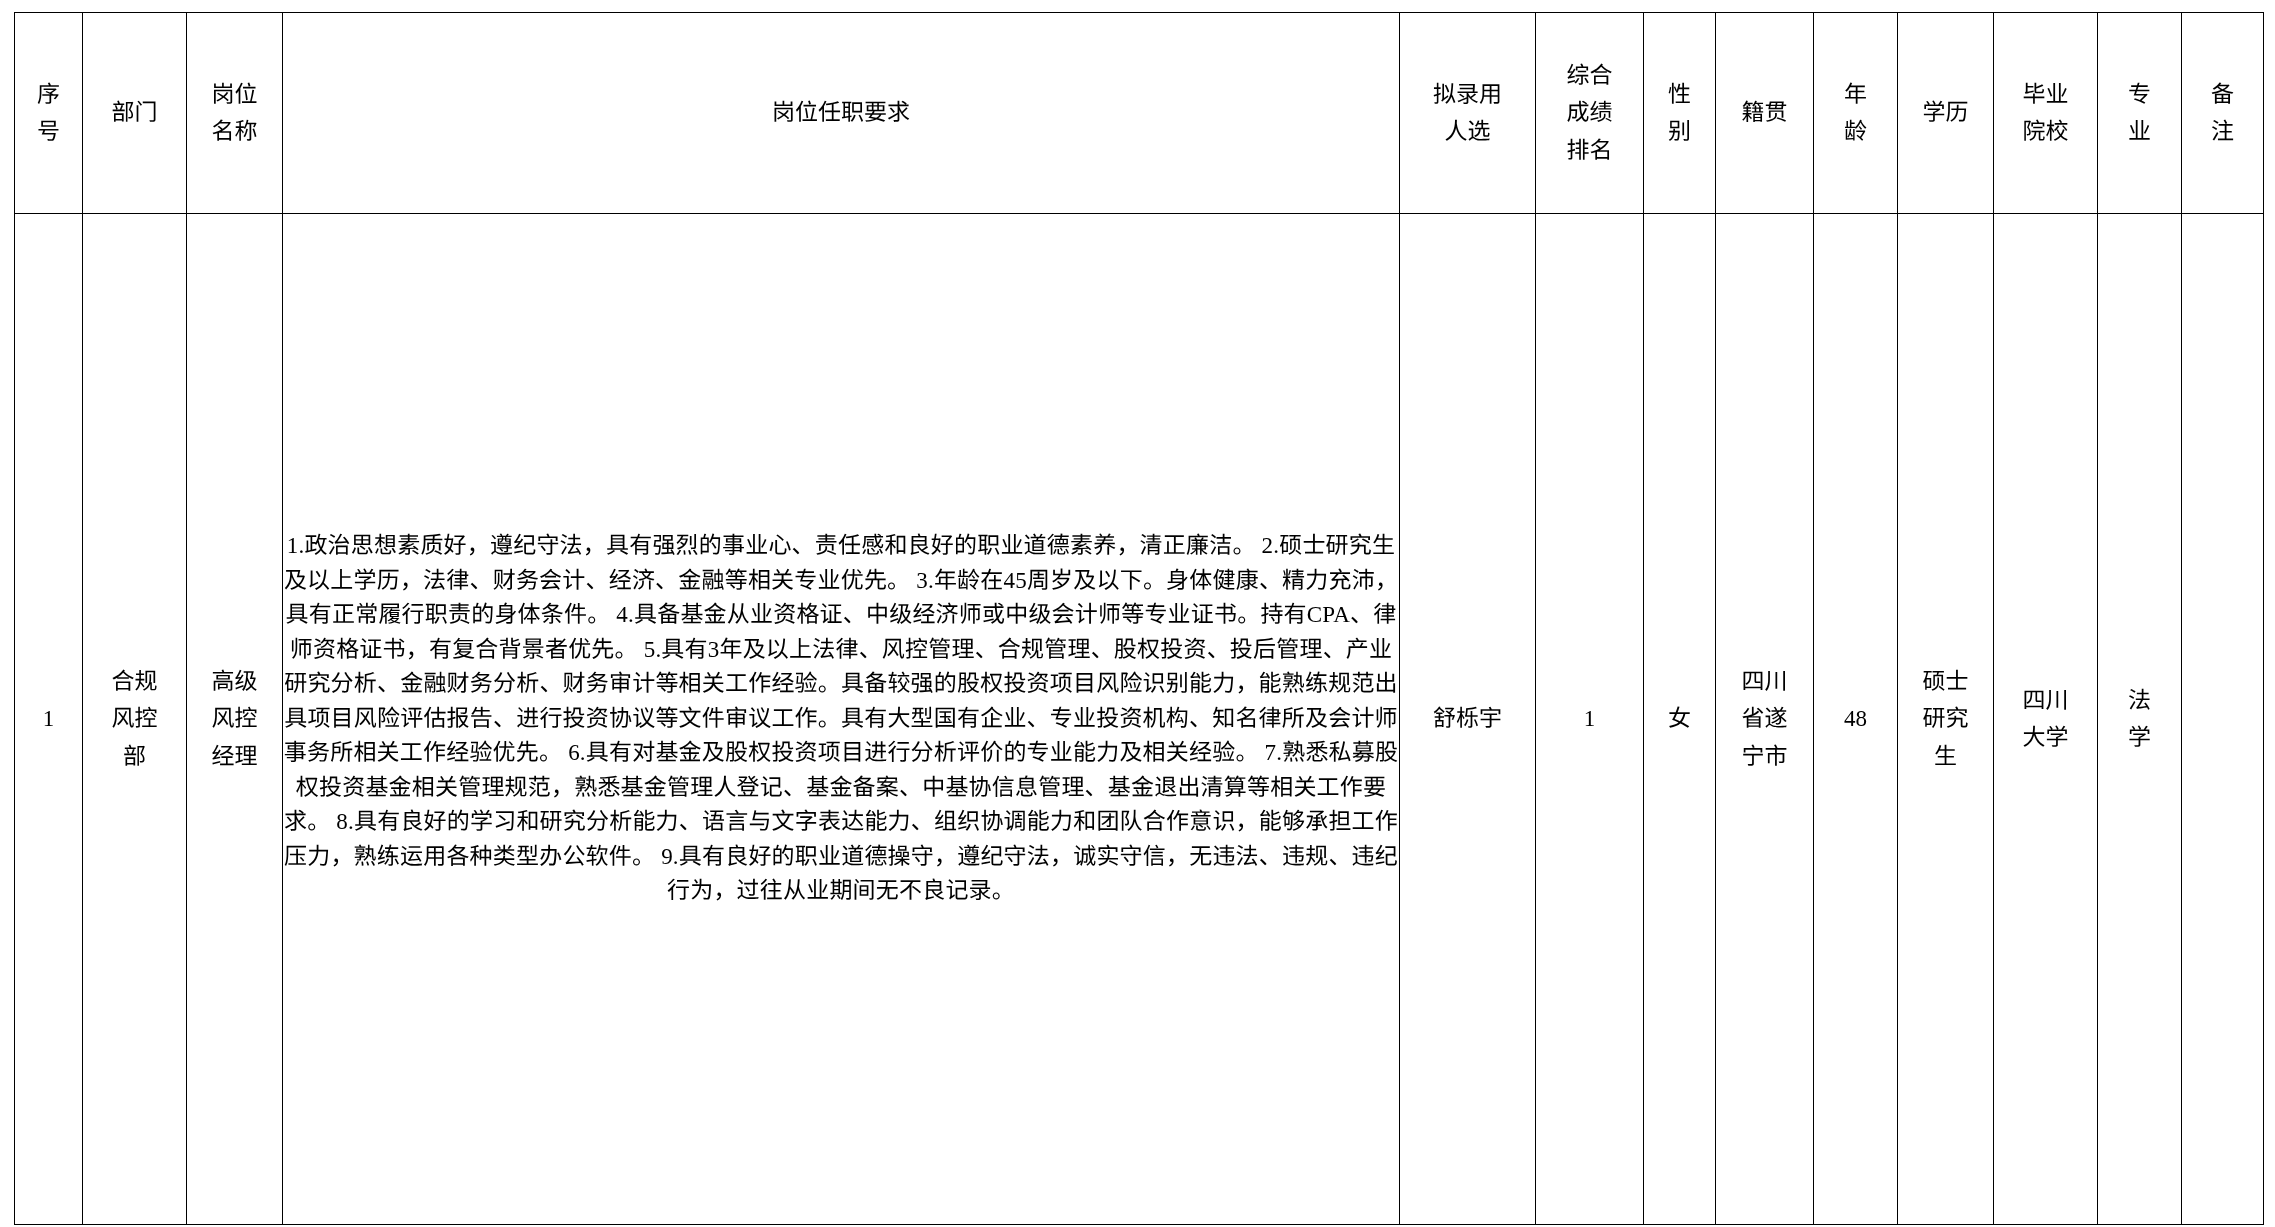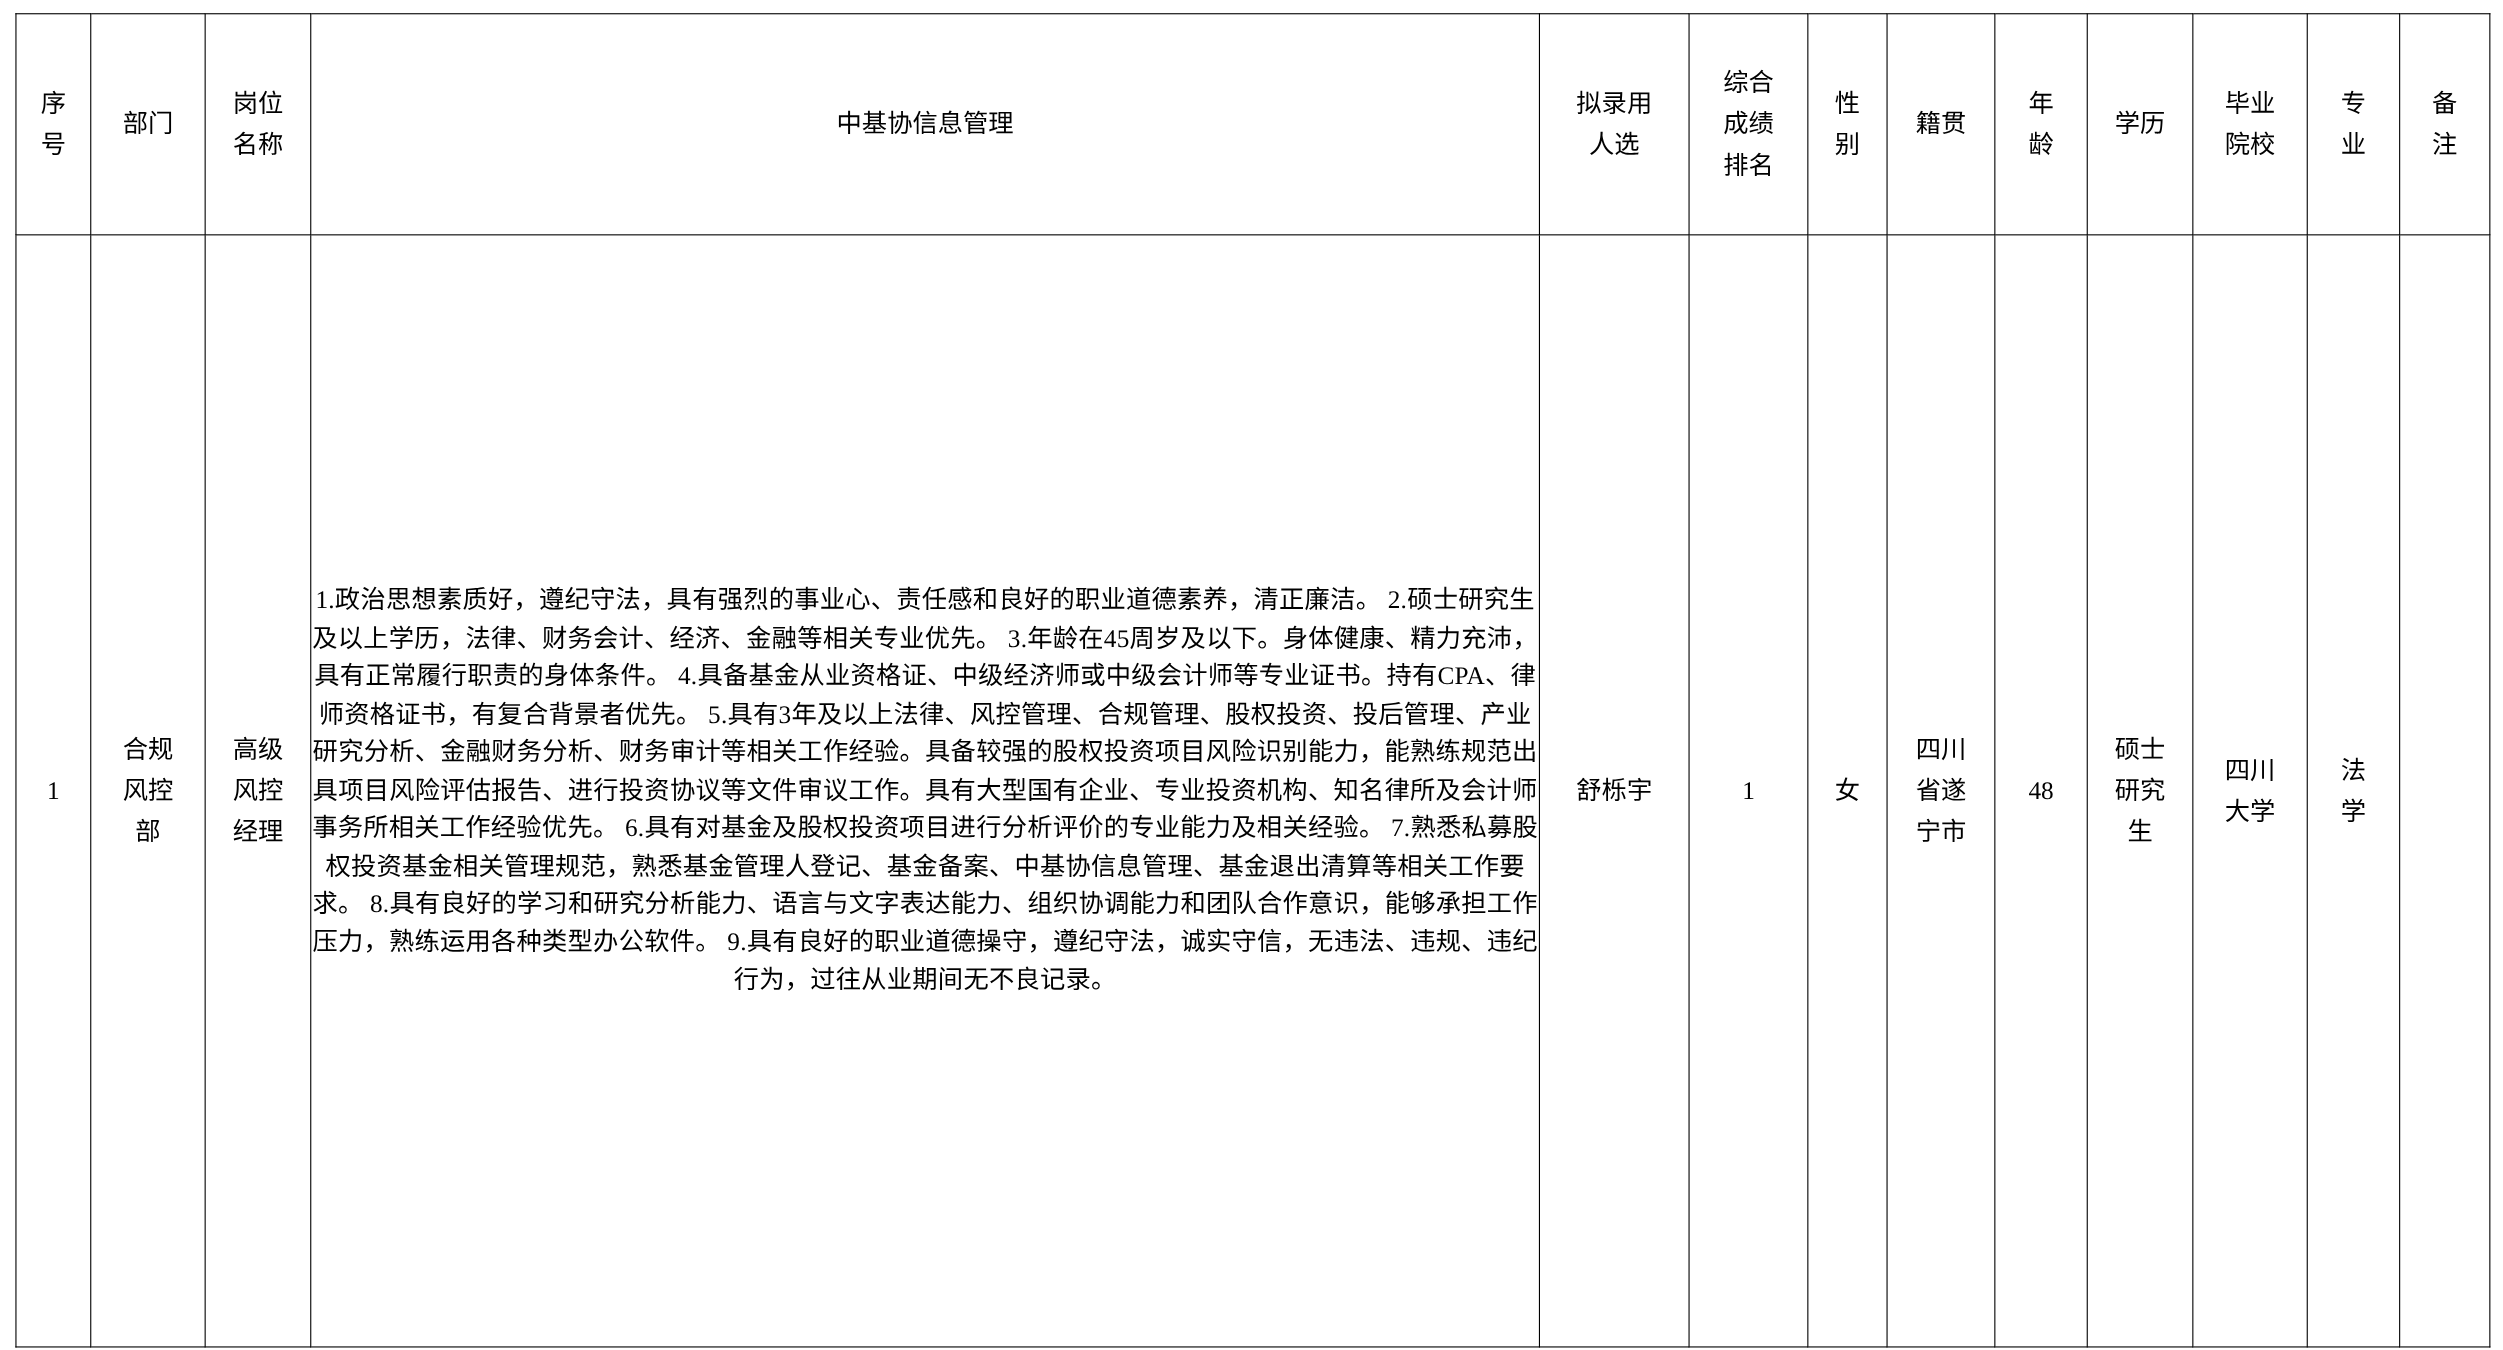--- a/index.html
+++ b/index.html
@@ -135,7 +135,7 @@
         </td>
         <td>
           <div class="hdr-stack">
-            <span>中基协信息管理</span>
+            <span>岗位任职要求</span>
           </div>
         </td>
         <td>

